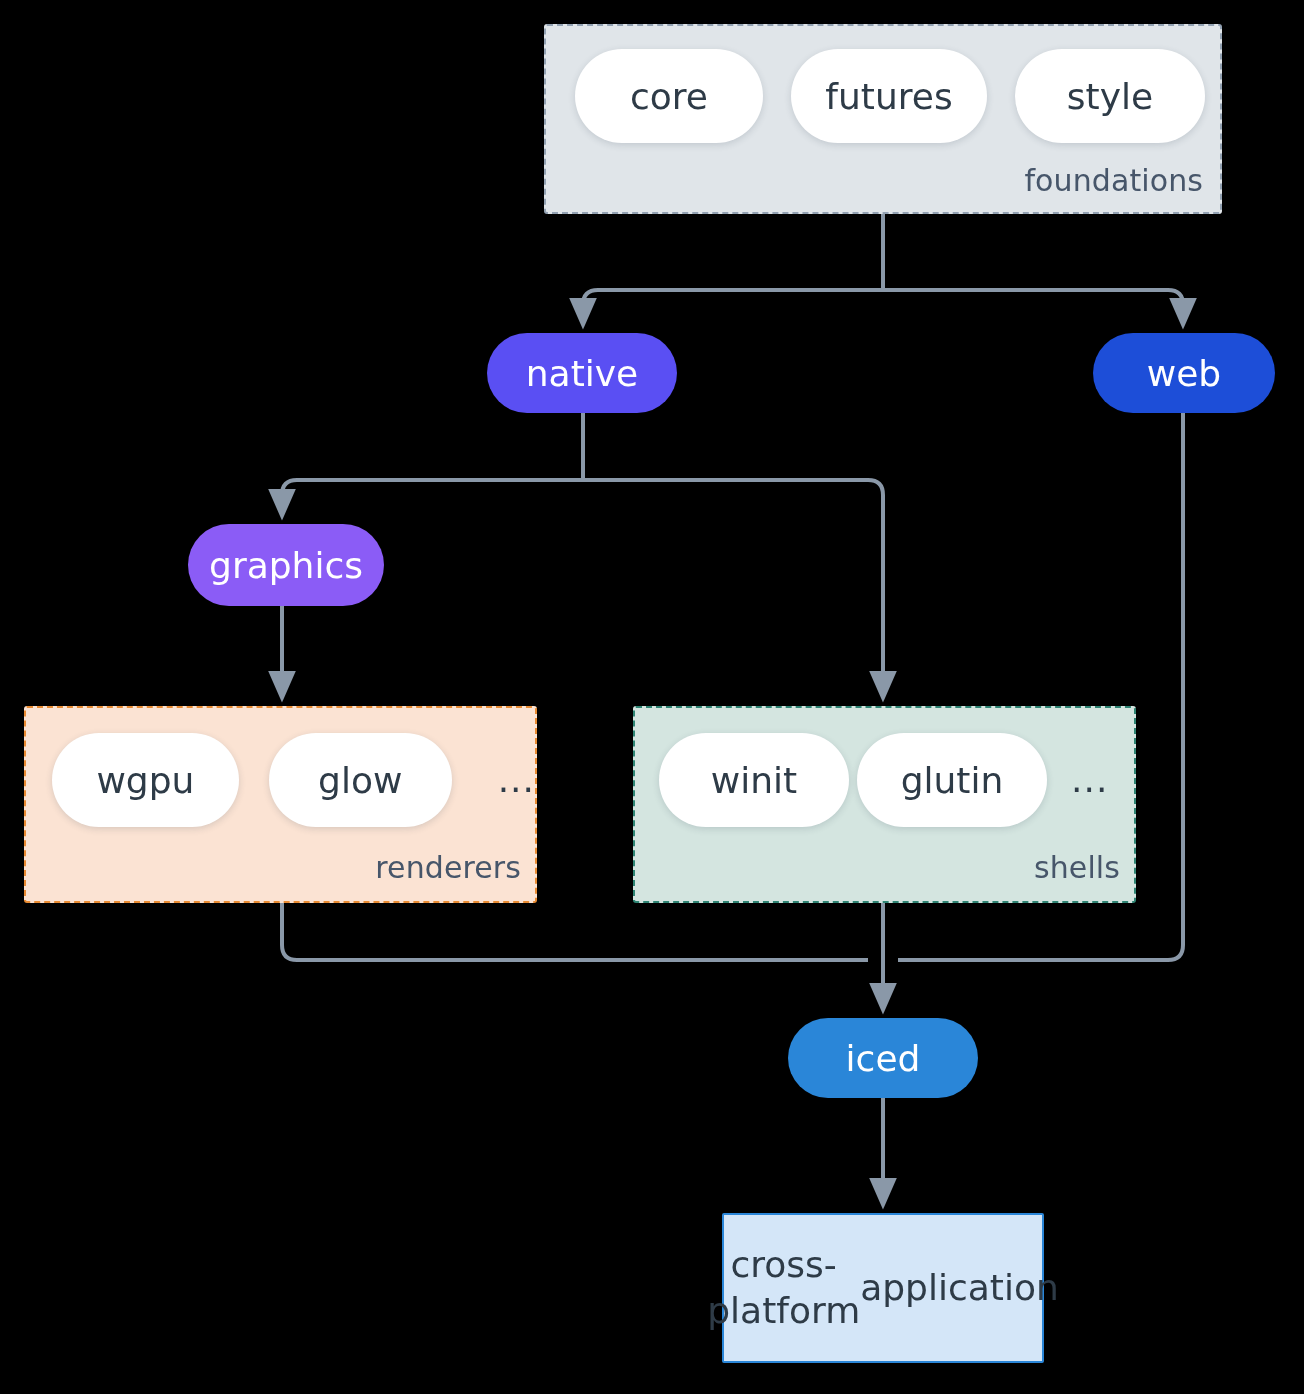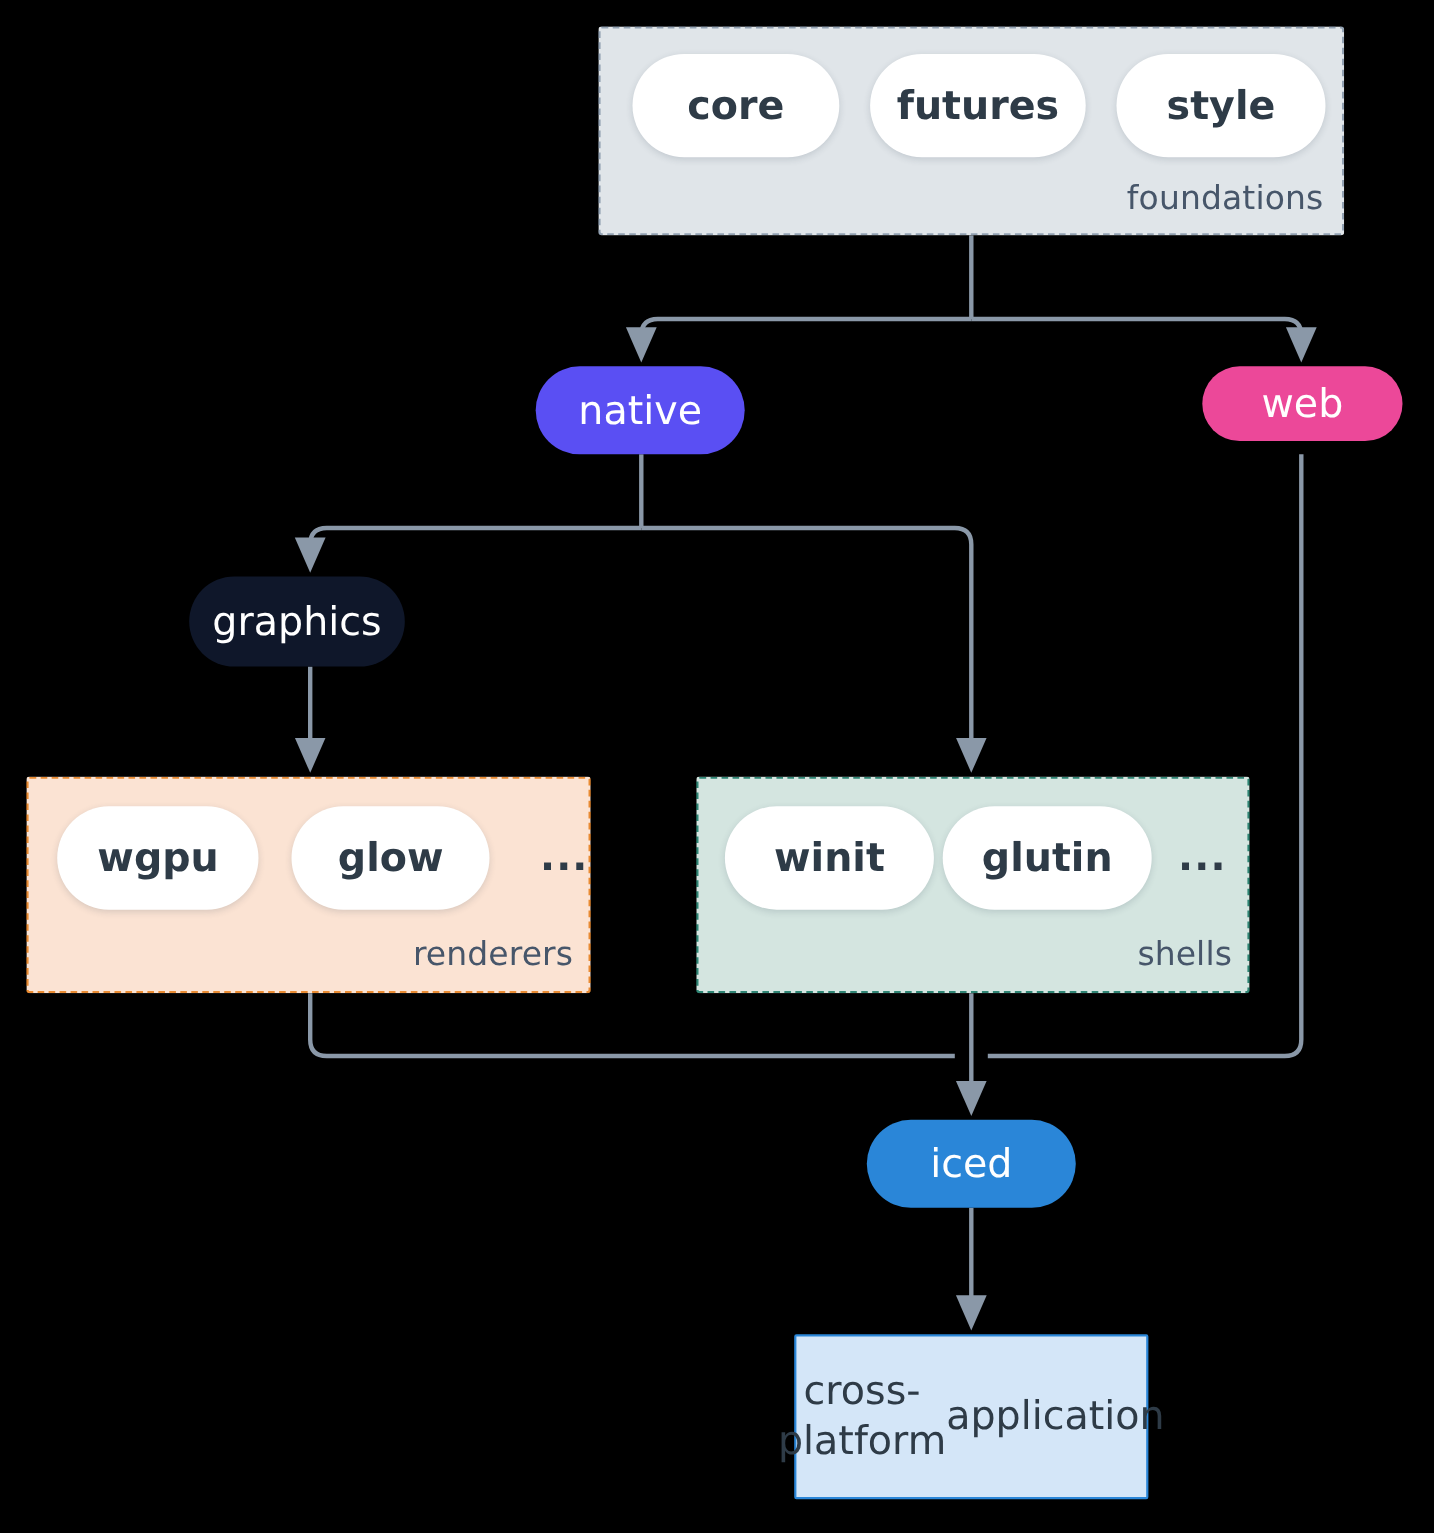--- a/index.html
+++ b/index.html
@@ -39,7 +39,6 @@
   .group-items {
     display: flex;
     align-items: flex-start;
-    font-weight: bold;
   }
   .group-label {
     text-align: right;

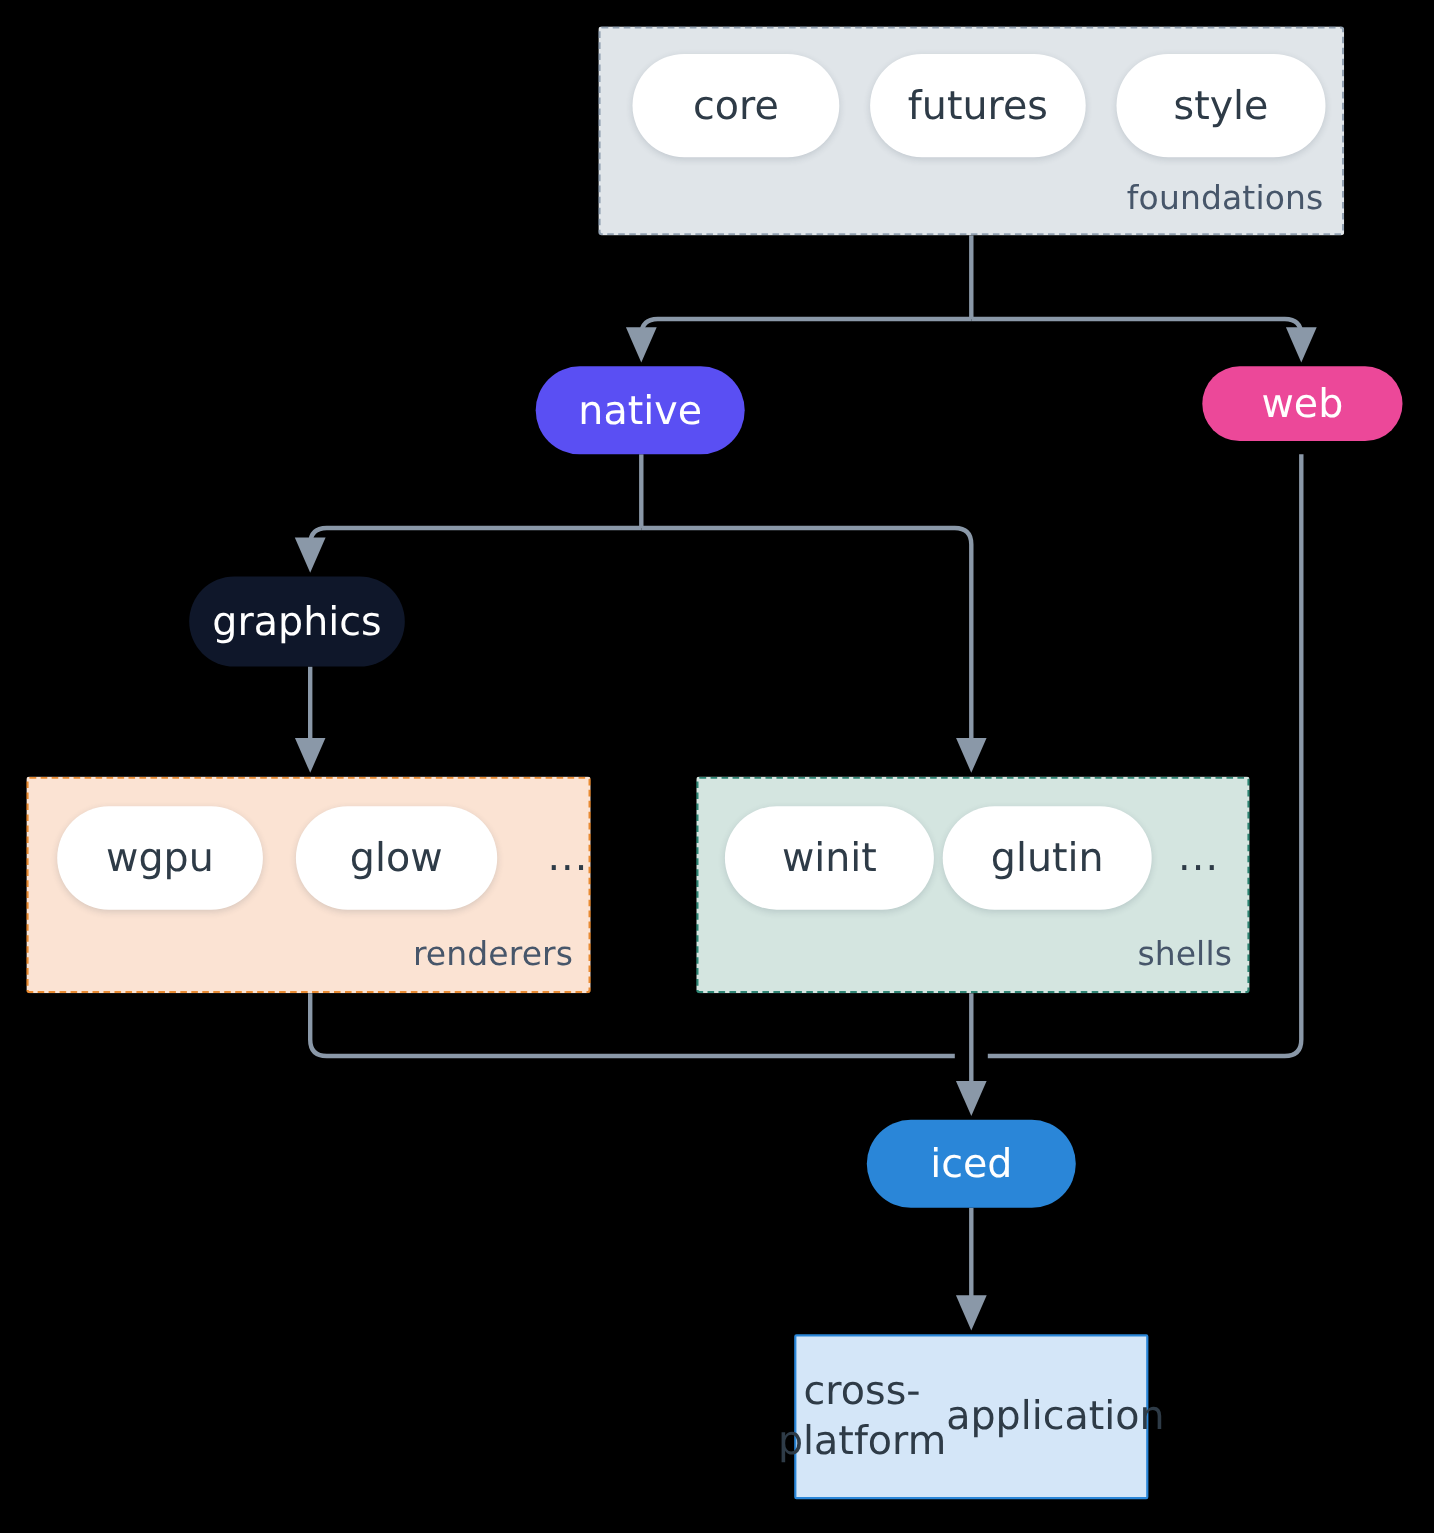--- a/index.html
+++ b/index.html
@@ -157,8 +157,8 @@
     left: 1093px;
     top: 333px;
     width: 182px;
-    height: 68px;
-    background: #ec4899;
+    height: 80px;
+    background: #1d4ed8;
     border-radius: 40px;
   }
   #node-graphics {

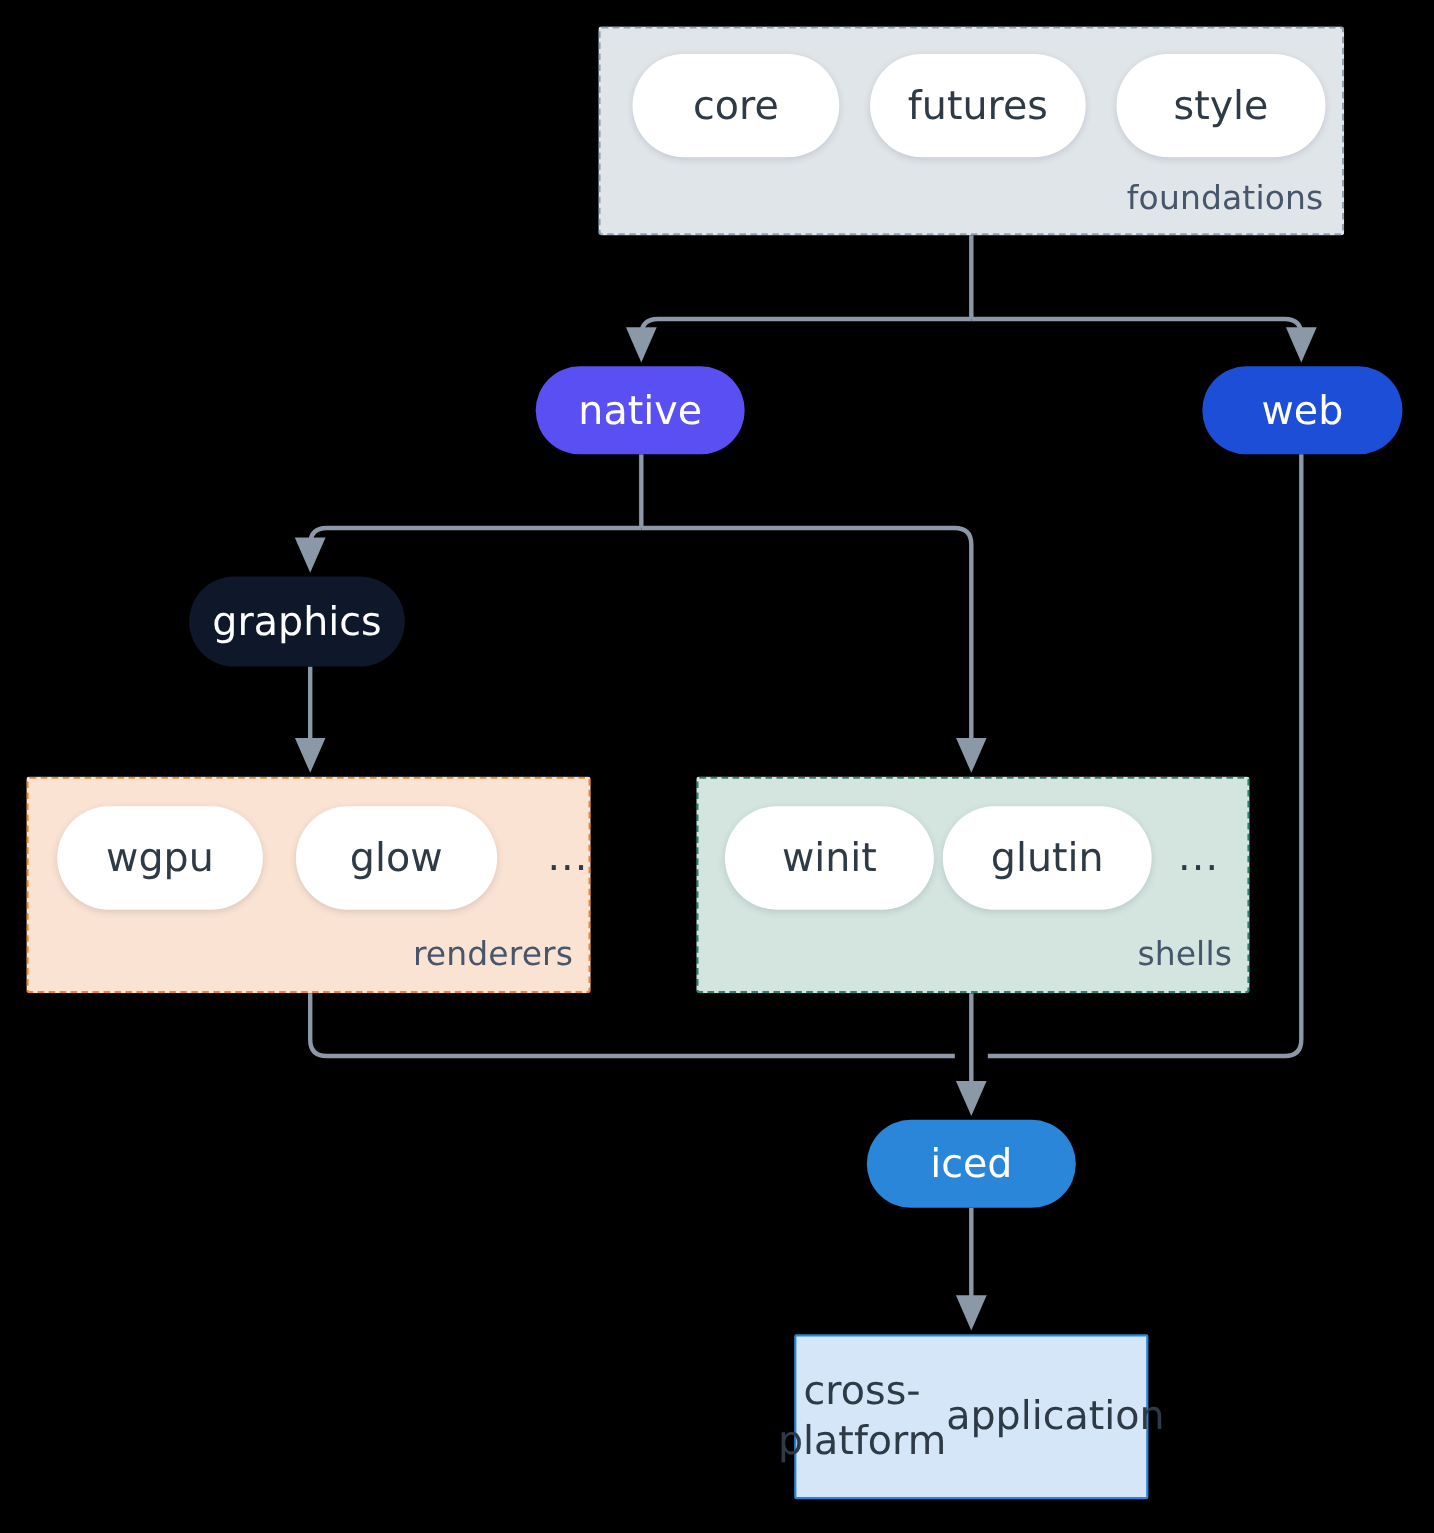--- a/index.html
+++ b/index.html
@@ -162,11 +162,11 @@
     border-radius: 40px;
   }
   #node-graphics {
-    left: 172px;
+    left: 188px;
     top: 524px;
     width: 196px;
     height: 82px;
-    background: #0f172a;
+    background: #8b5cf6;
     border-radius: 41px;
   }
   #node-iced {

